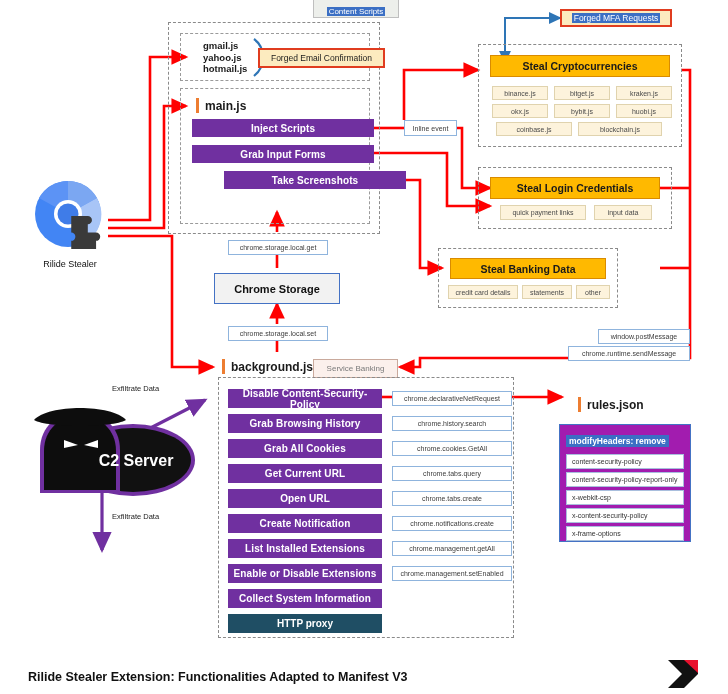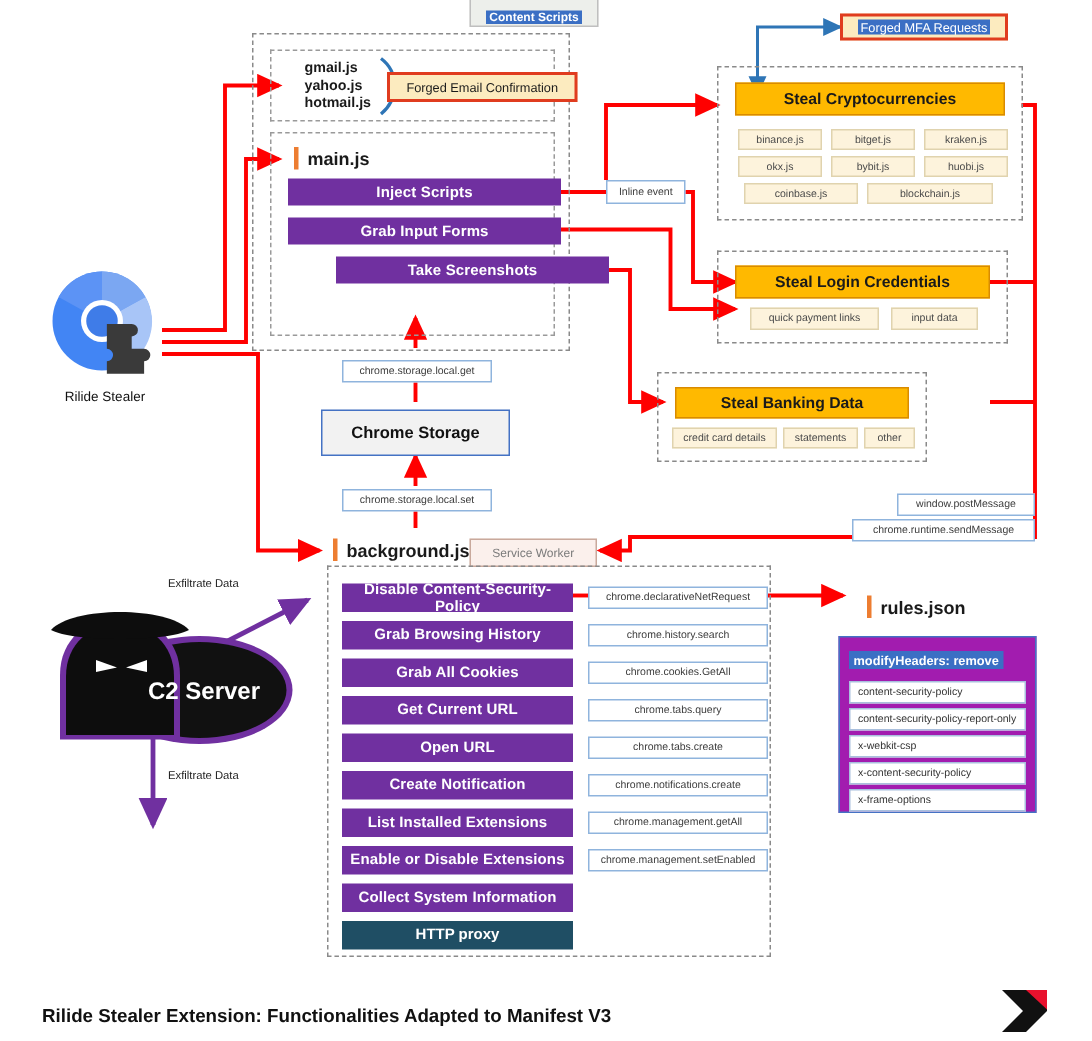--- a/index.html
+++ b/index.html
@@ -196,7 +196,7 @@
   <div class="abs dashed-group" style="left:168px; top:22px; width:212px; height:212px;"></div>
 
   <div class="abs" style="left:313px; top:-8px; width:86px; height:26px; background:#EDEFEB; border:1.5px solid #BFBFBF; display:flex; align-items:flex-end; justify-content:center; padding-bottom:1px;">
-    <span class="hl-blue" style="font-size:8px; font-weight:bold;text-align:center;">Content Scripts</span>
+    <span class="hl-blue" style="font-size:8px; font-weight:normal;text-align:center;">Content Scripts</span>
   </div>
 
   <div class="abs dashed-group inner" style="left:180px; top:33px; width:190px; height:48px;"></div>

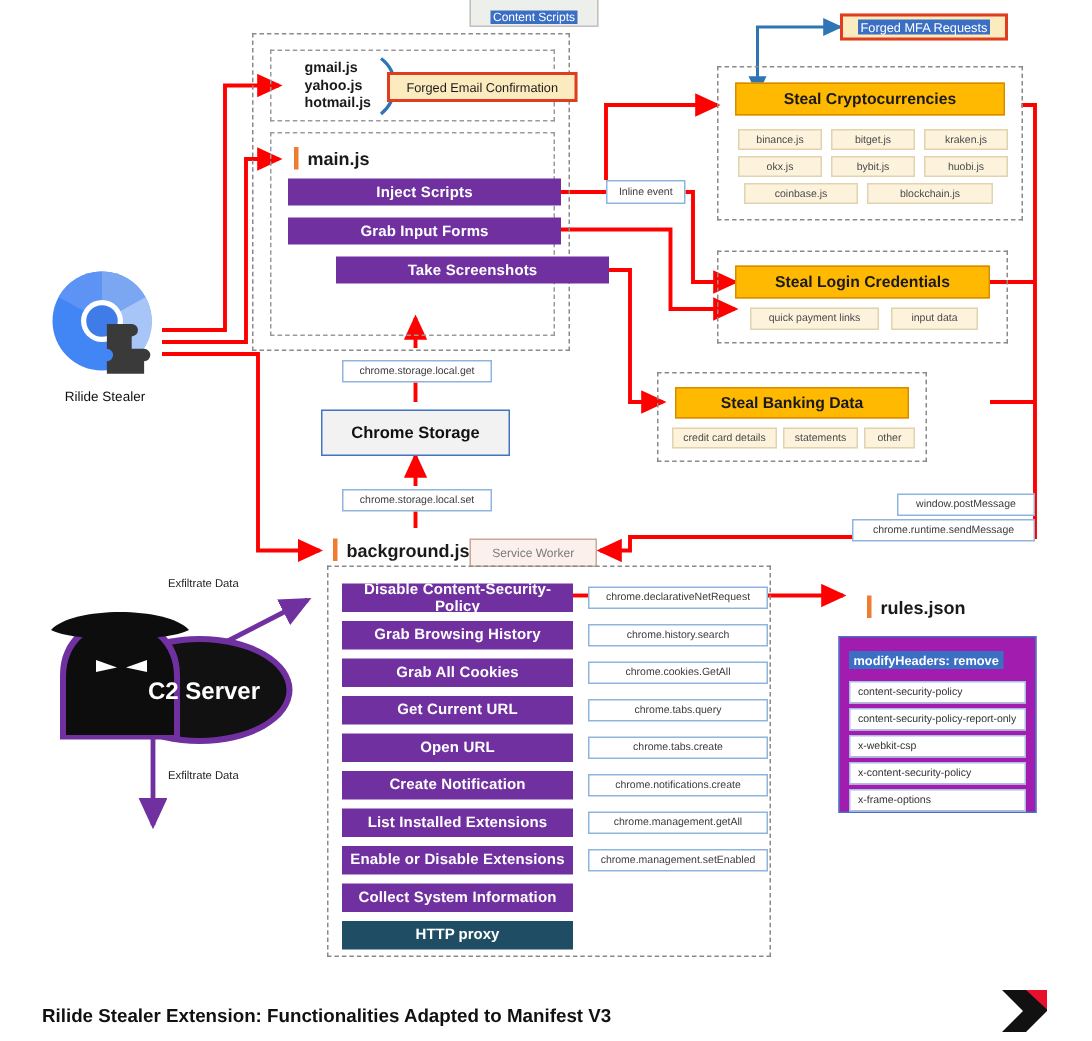--- a/index.html
+++ b/index.html
@@ -318,7 +318,7 @@
     <span>background.js</span>
   </div>
   <div class="abs sw-tab" style="left:313px; top:359px; width:85px; height:19px;">
-    <span>Service Worker</span>
+    <span>Service Banking</span>
   </div>
 
   <div class="abs dashed-group" style="left:218px; top:377px; width:296px; height:261px;"></div>

